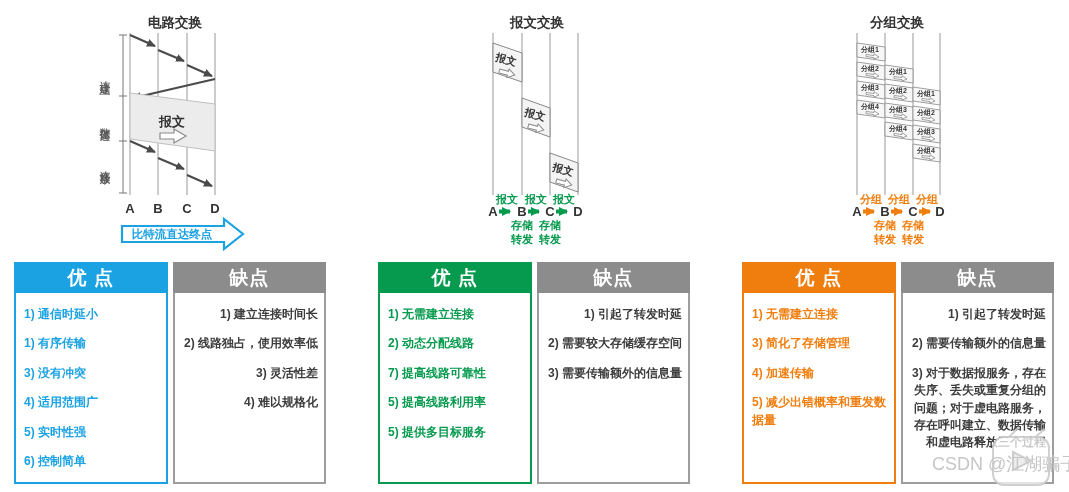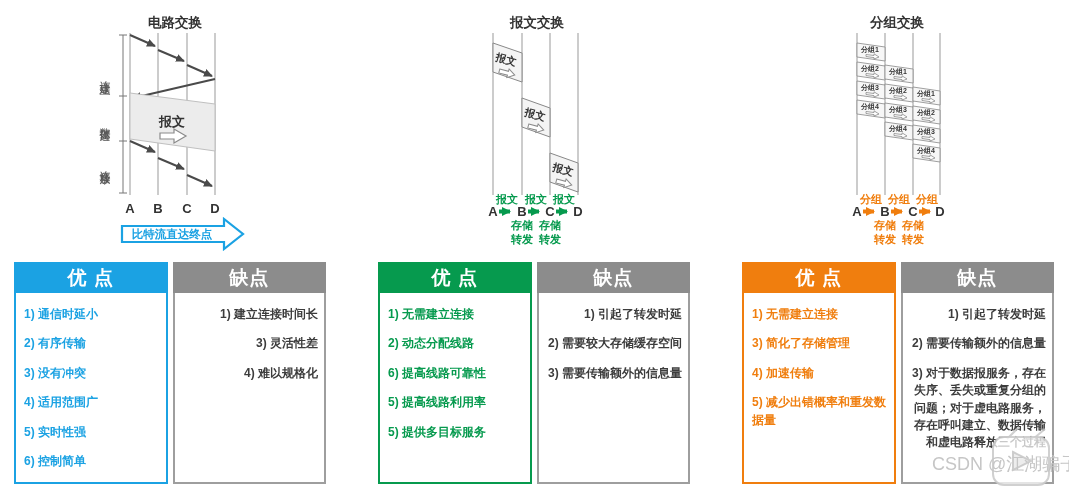--- a/index.html
+++ b/index.html
@@ -259,7 +259,7 @@
     <div class="thead">优 点</div>
     <div class="tbody">
       <div class="item">1) 通信时延小</div>
-      <div class="item">2) 有序传输</div>
+      <div class="item">1) 有序传输</div>
       <div class="item">3) 没有冲突</div>
       <div class="item">4) 适用范围广</div>
       <div class="item">5) 实时性强</div>

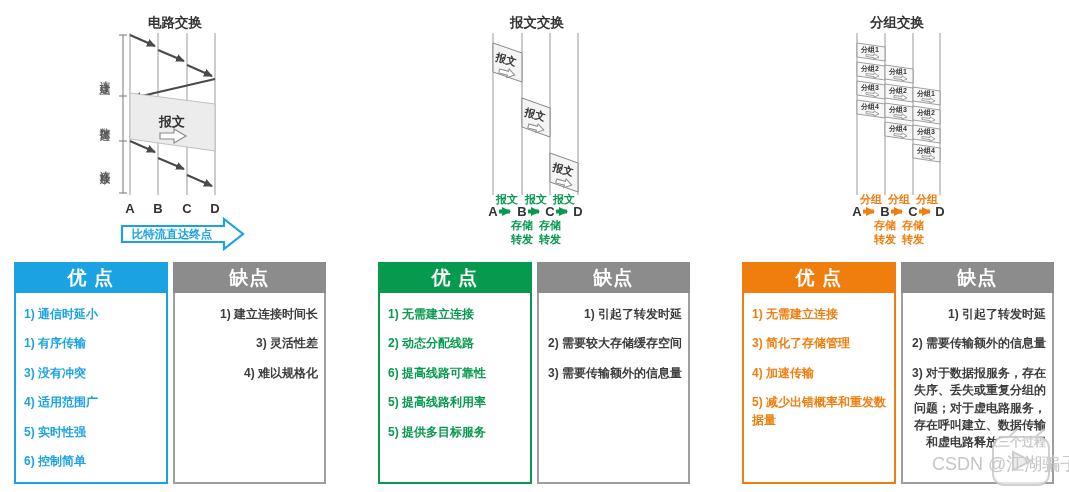--- a/index.html
+++ b/index.html
@@ -270,6 +270,7 @@
     <div class="thead">缺点</div>
     <div class="tbody">
       <div class="item">1) 建立连接时间长</div>
+      <div class="item">2) 线路独占，使用效率低</div>
       <div class="item">3) 灵活性差</div>
       <div class="item">4) 难以规格化</div>
     </div>

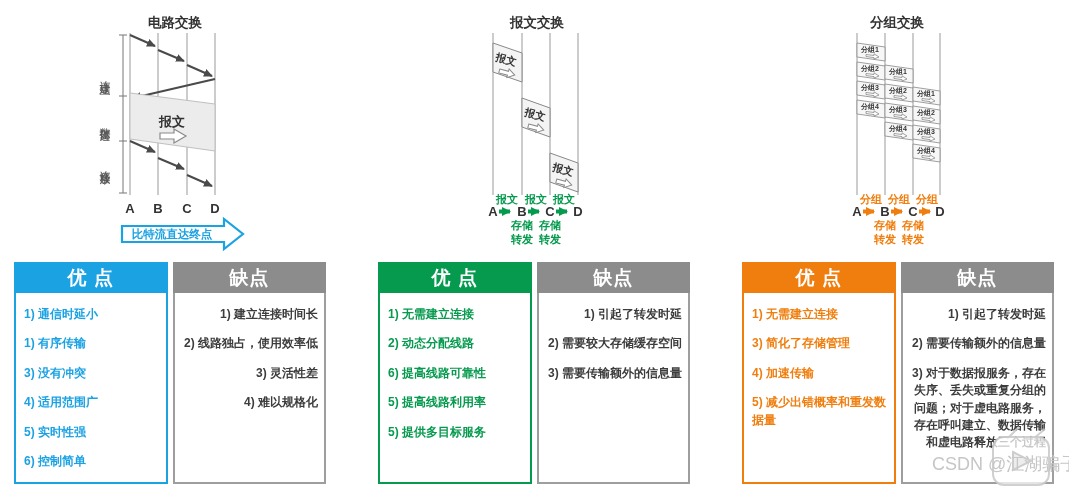--- a/index.html
+++ b/index.html
@@ -283,7 +283,7 @@
     <div class="tbody">
       <div class="item">1) 无需建立连接</div>
       <div class="item">2) 动态分配线路</div>
-      <div class="item">6) 提高线路可靠性</div>
+      <div class="item">7) 提高线路可靠性</div>
       <div class="item">5) 提高线路利用率</div>
       <div class="item">5) 提供多目标服务</div>
     </div>

